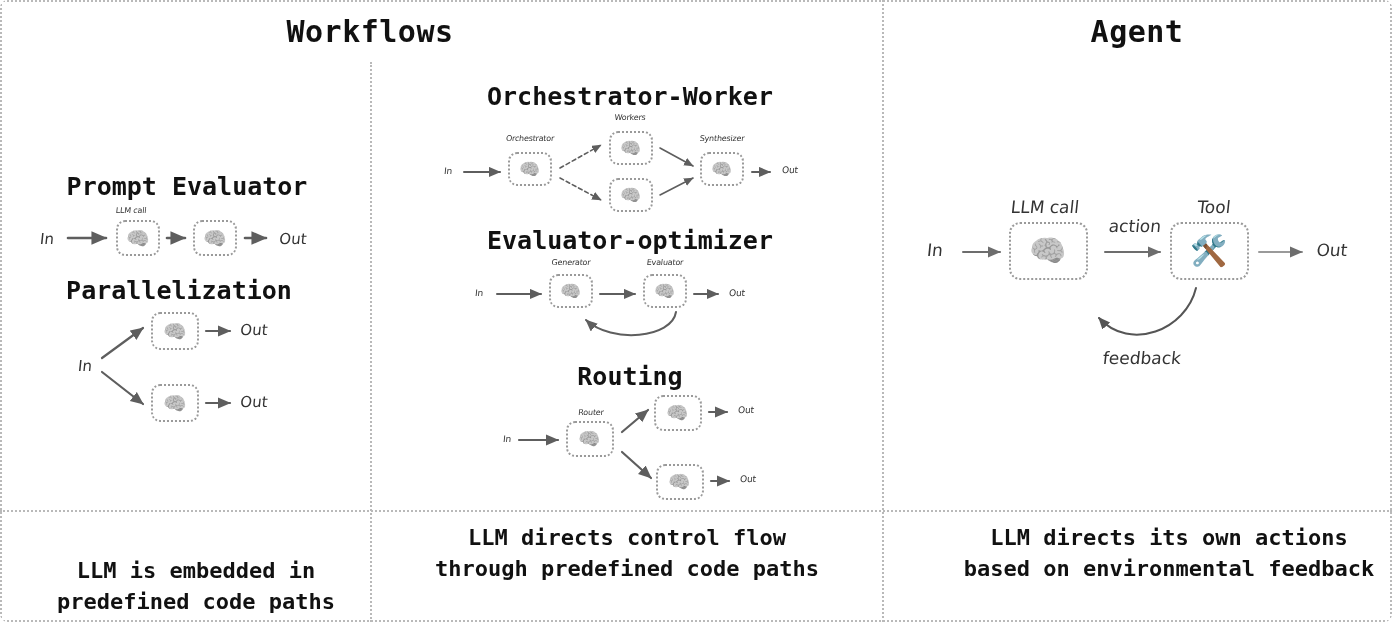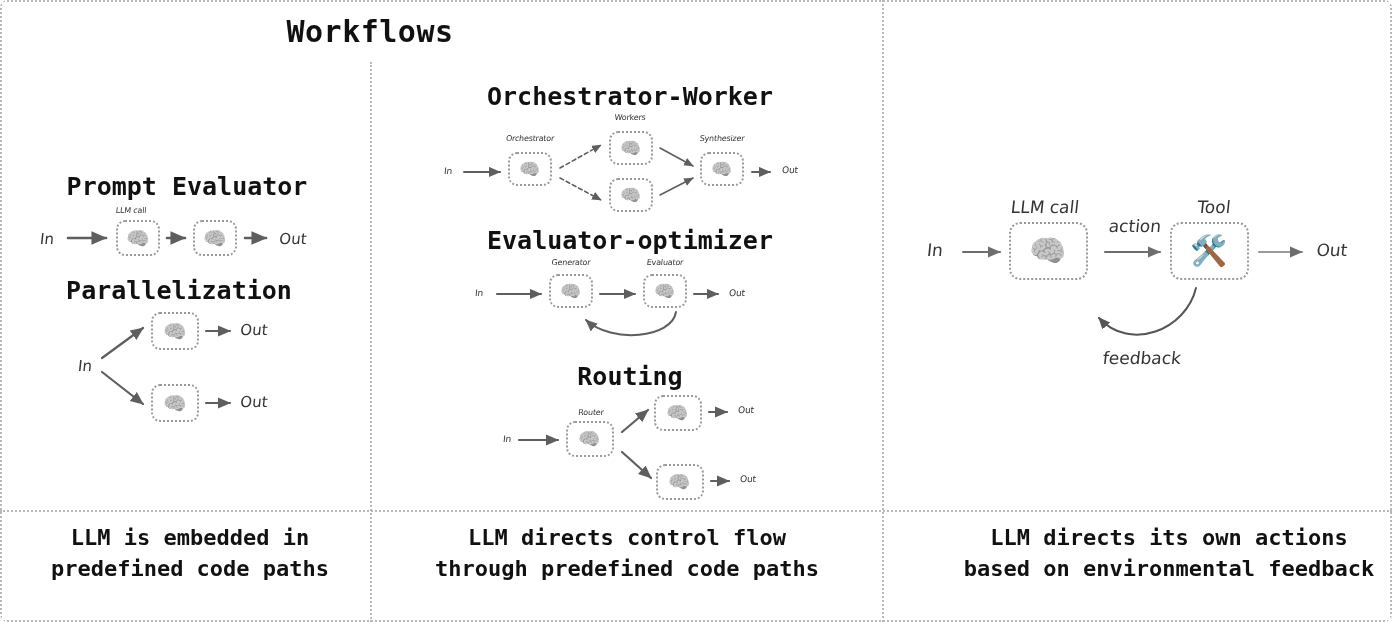--- a/index.html
+++ b/index.html
@@ -146,6 +146,7 @@
   <div id="divider-h"></div>
 
   <div class="panel-title" id="title-workflows">Workflows</div>
+  <div class="panel-title" id="title-agent">Agent</div>
 
   <div class="pattern-title" style="left:22px; top:172px; width:330px;">Prompt Evaluator</div>
 

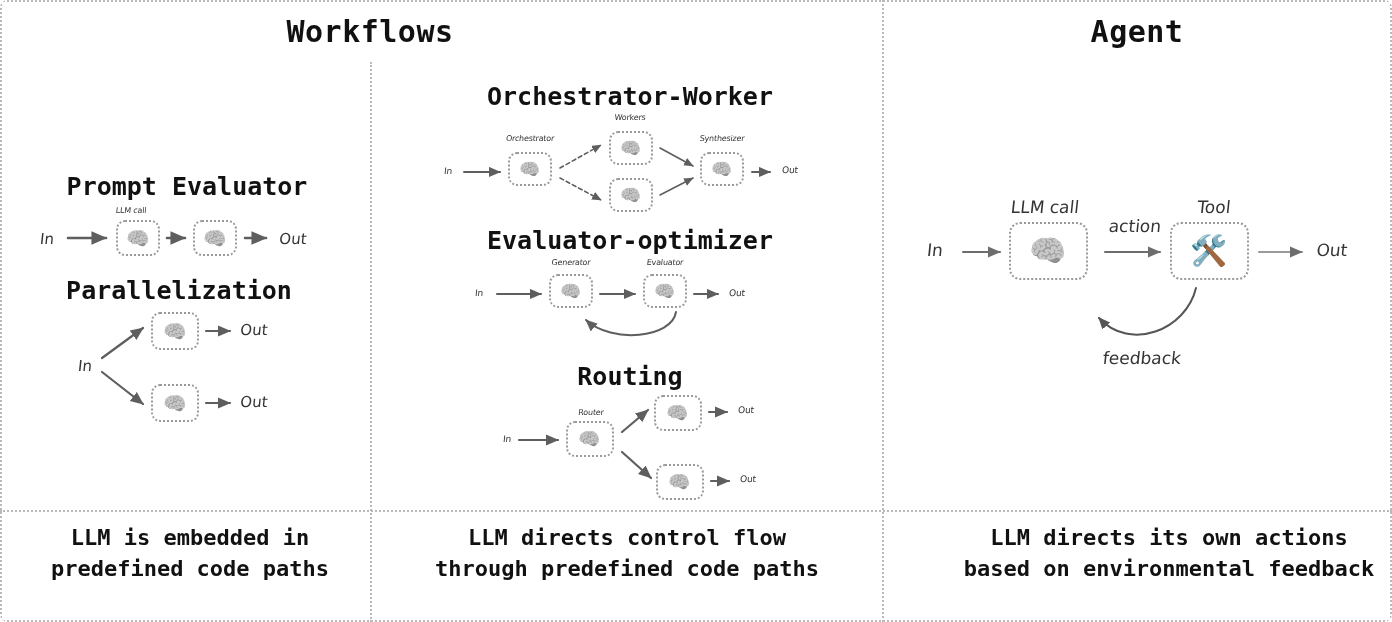--- a/index.html
+++ b/index.html
@@ -127,7 +127,7 @@
     text-align: center;
     white-space: pre-line;
   }
-  #caption-left   { left: 6px;   width: 368px; }
+  #caption-left   { left: 12px;   width: 368px; margin-top: 33px; }
   #caption-middle { left: 372px; width: 510px; }
   #caption-right  { left: 916px; width: 506px; }
 </style>

